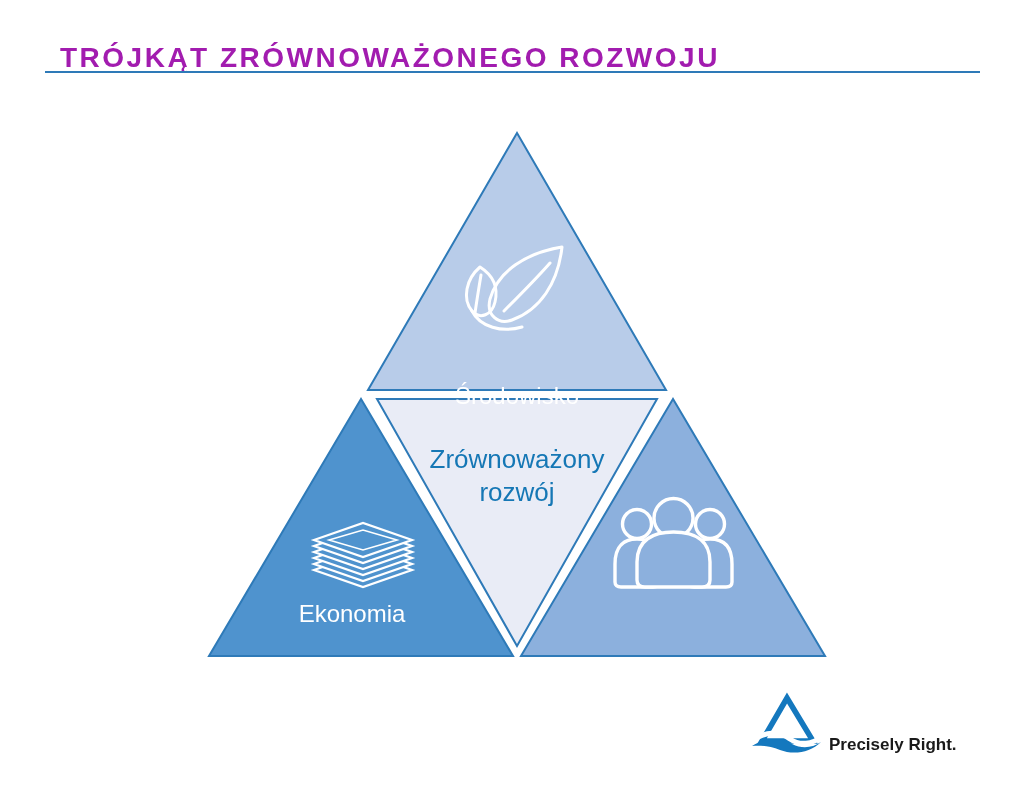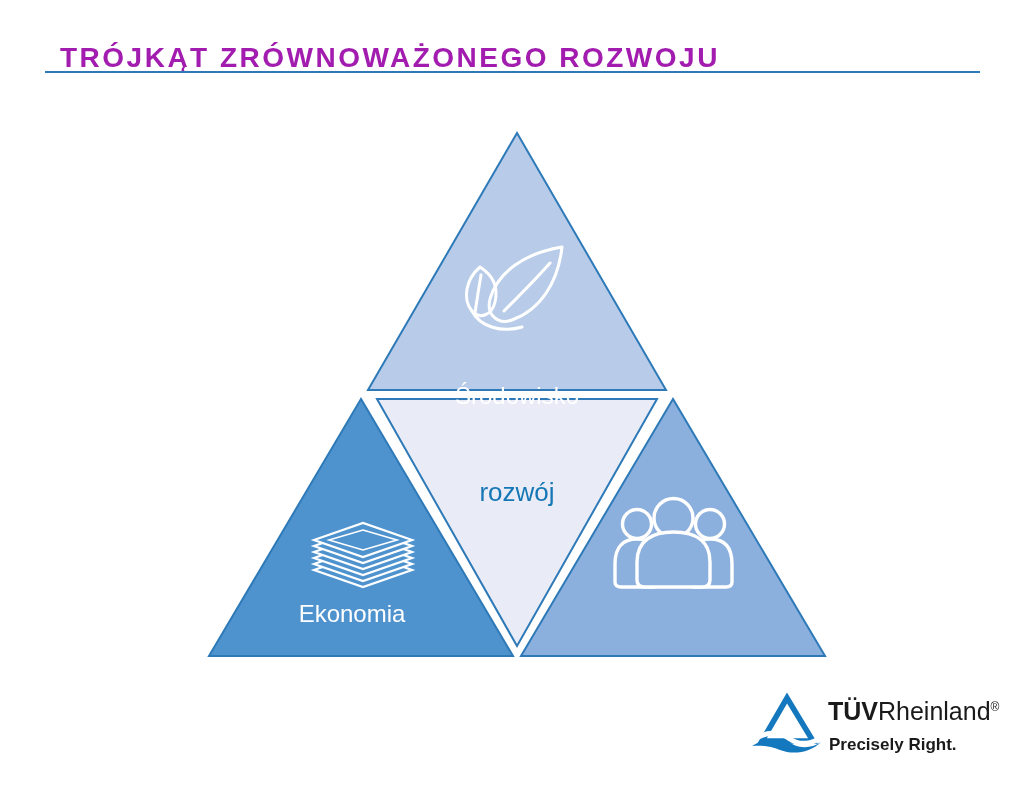--- a/index.html
+++ b/index.html
@@ -94,7 +94,7 @@
   <div class="tri-label label-environment">Środowisko</div>
 
   <div class="tri-label label-center">
-    <br>
+    <span>Zrównoważony</span><br>
     <span>rozwój</span>
   </div>
 

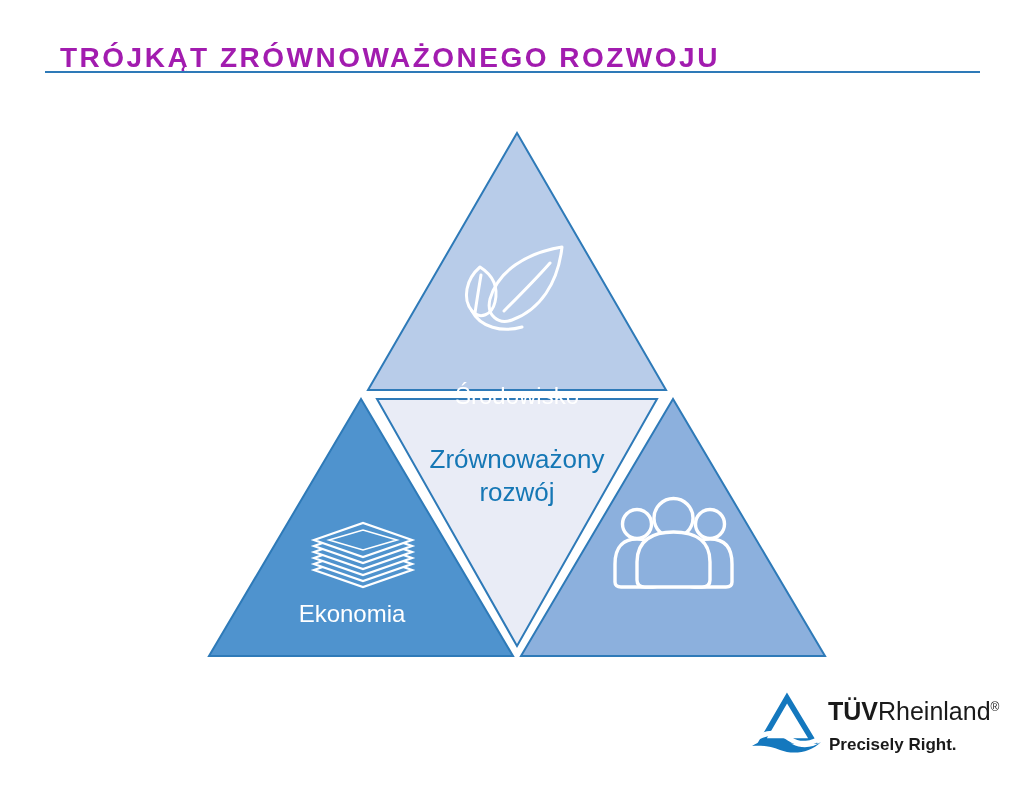--- a/index.html
+++ b/index.html
@@ -101,7 +101,6 @@
   <div class="tri-label label-economy">Ekonomia</div>
 
 
-  <div class="logo-text"><span class="b">TÜV</span><span class="r">Rheinland</span><sup>®</sup></div>
   <div class="logo-tagline">Precisely Right.</div>
 
 </div>

